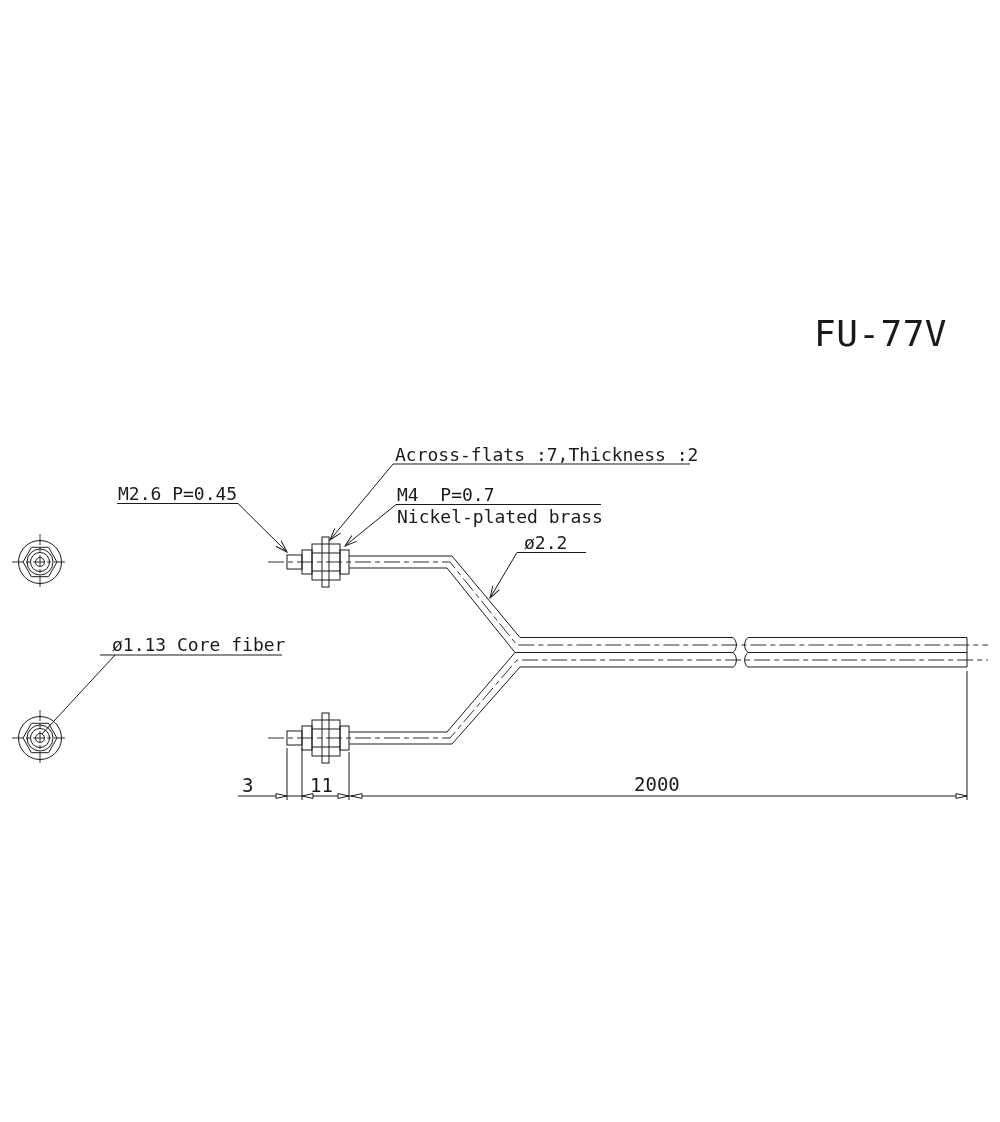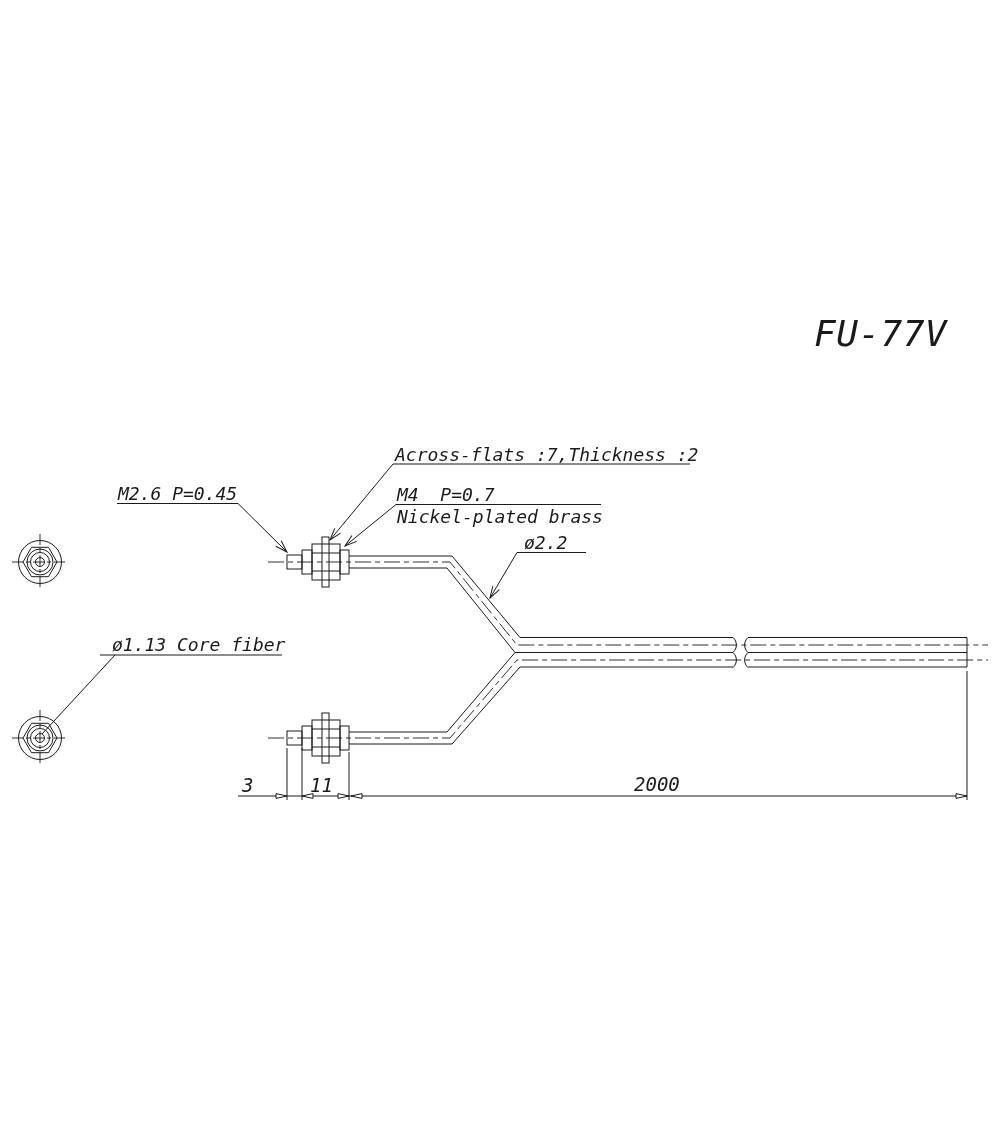--- a/index.html
+++ b/index.html
@@ -13,7 +13,6 @@
     height: 1122px;
     background: #ffffff;
     overflow: hidden;
-    font-style: italic;
   }
   svg {
     display: block;

